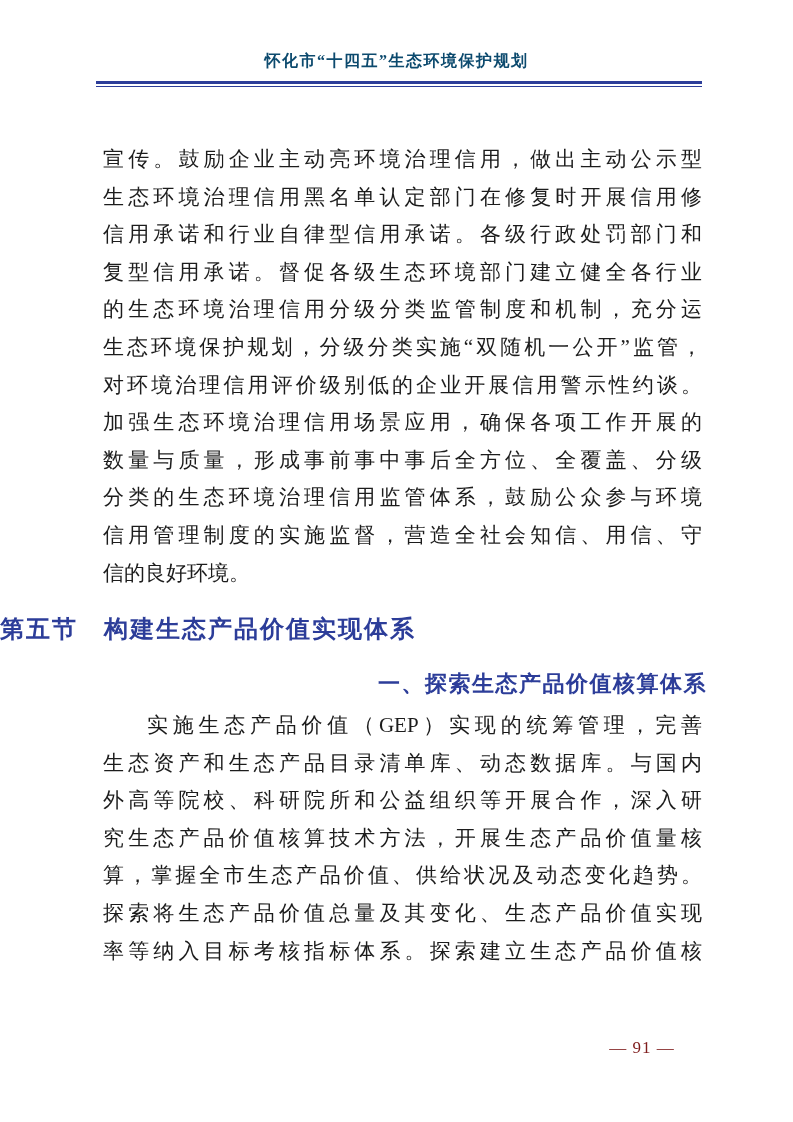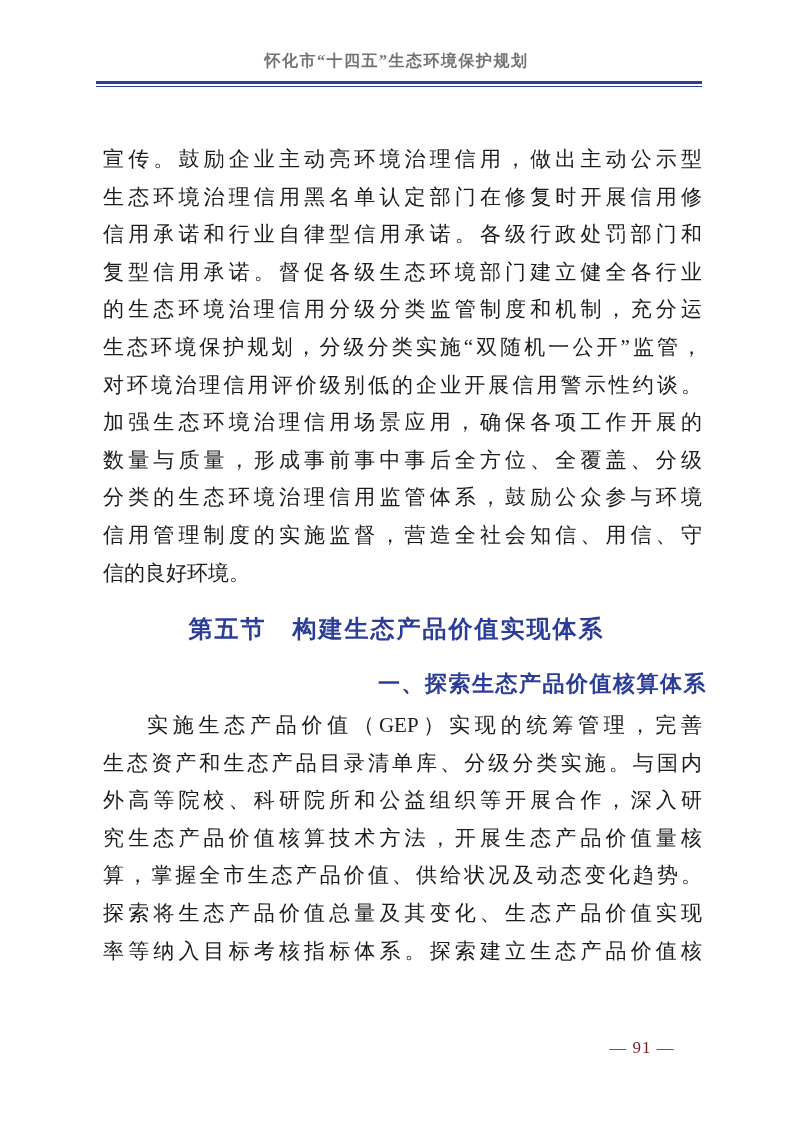--- a/index.html
+++ b/index.html
@@ -19,7 +19,7 @@
     font-size: 16px;
     font-weight: bold;
     letter-spacing: 1.5px;
-    color: #737373;
+    color: #0c4a6e;
   }
   .header-rule { top: 81px; left: 96px; width: 606px; }
   .rule-thick { height: 2.5px; background: #2c3d99; }

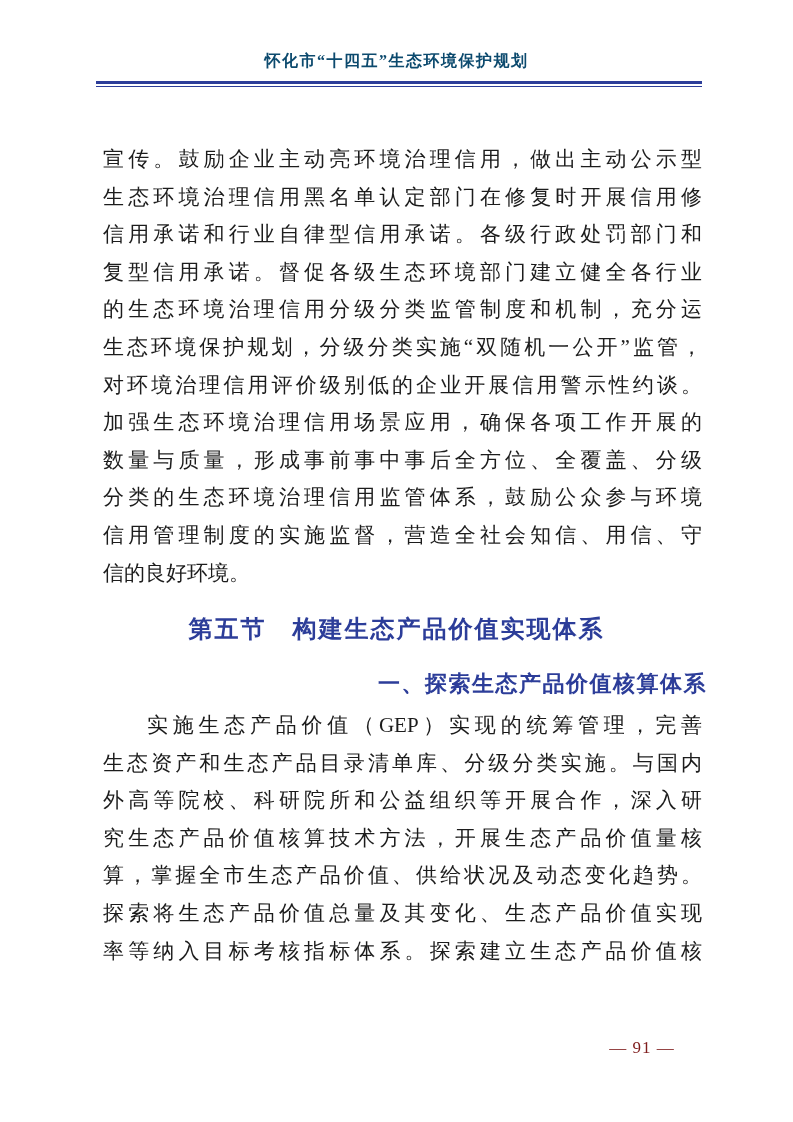--- a/index.html
+++ b/index.html
@@ -49,7 +49,7 @@
   
   .section-heading {
     top: 613px; left: 0; width: 793px;
-    text-align: center;
+    text-align: left;
     font-size: 24px;
     font-weight: bold;
     letter-spacing: 2px;

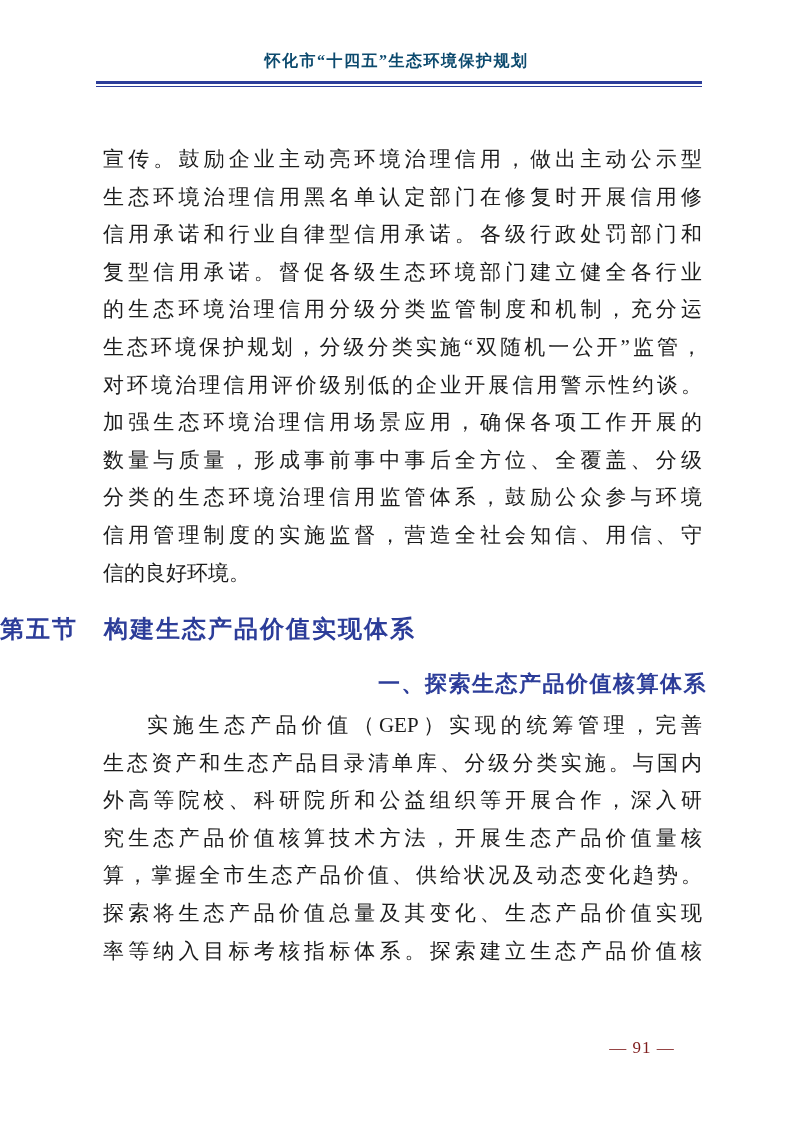--- a/index.html
+++ b/index.html
@@ -105,7 +105,7 @@
 
 <div class="abs para para-2">
   <div class="line indent">实施生态产品价值（GEP）实现的统筹管理，完善</div>
-  <div class="line">生态资产和生态产品目录清单库、分级分类实施。与国内</div>
+  <div class="line">生态资产和生态产品目录清单库、动态数据库。与国内</div>
   <div class="line">外高等院校、科研院所和公益组织等开展合作，深入研</div>
   <div class="line">究生态产品价值核算技术方法，开展生态产品价值量核</div>
   <div class="line">算，掌握全市生态产品价值、供给状况及动态变化趋势。</div>

